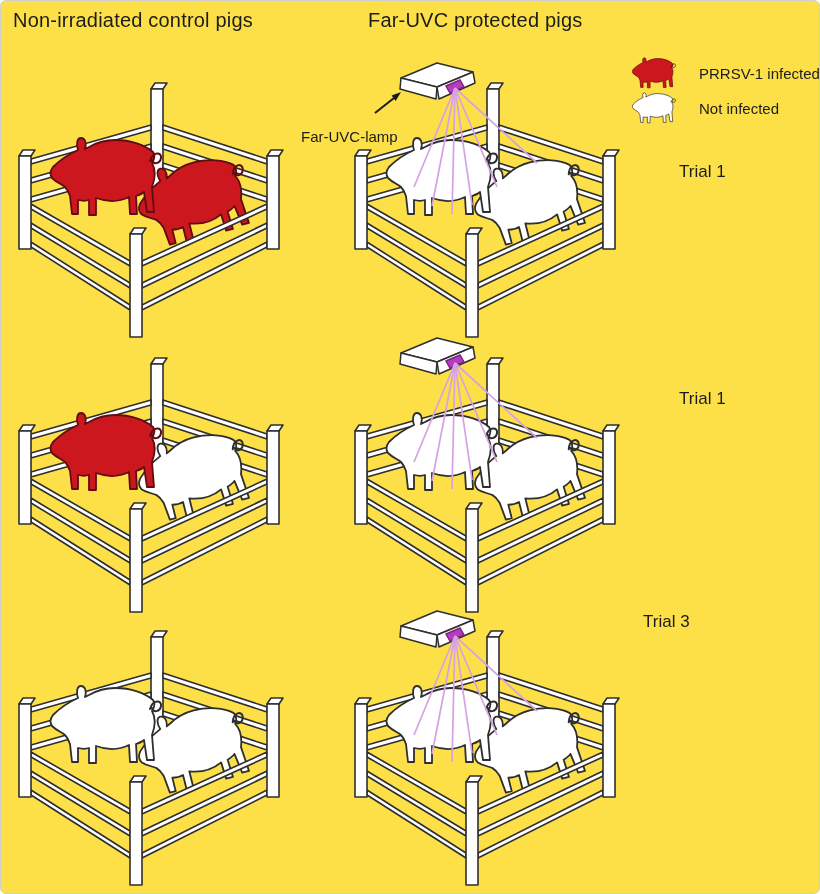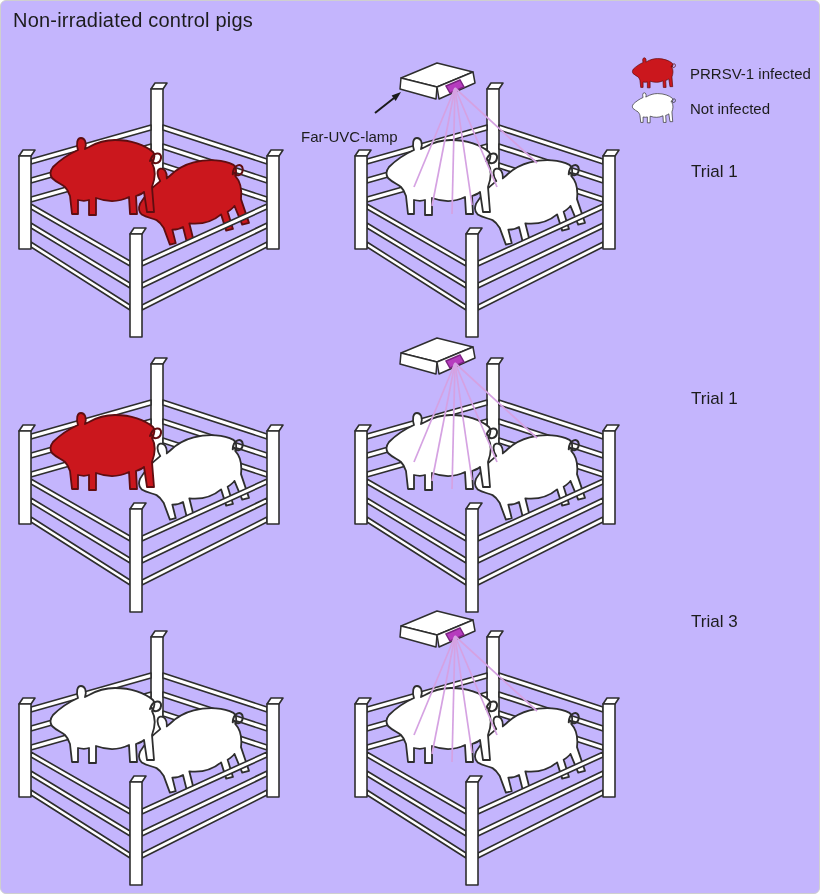--- a/index.html
+++ b/index.html
@@ -5,7 +5,7 @@
   html,body{margin:0;padding:0;background:#ffffff;}
   #stage{
     position:relative;width:820px;height:894px;box-sizing:border-box;
-    background:#c4b5fd;border:1px solid #cfcfcf;border-radius:6px;overflow:hidden;
+    background:#fde047;border:1px solid #cfcfcf;border-radius:6px;overflow:hidden;
     font-family:"Liberation Sans",sans-serif;color:#1c1c1c;
   }
   .title{position:absolute;font-size:20px;letter-spacing:.2px;white-space:nowrap;}

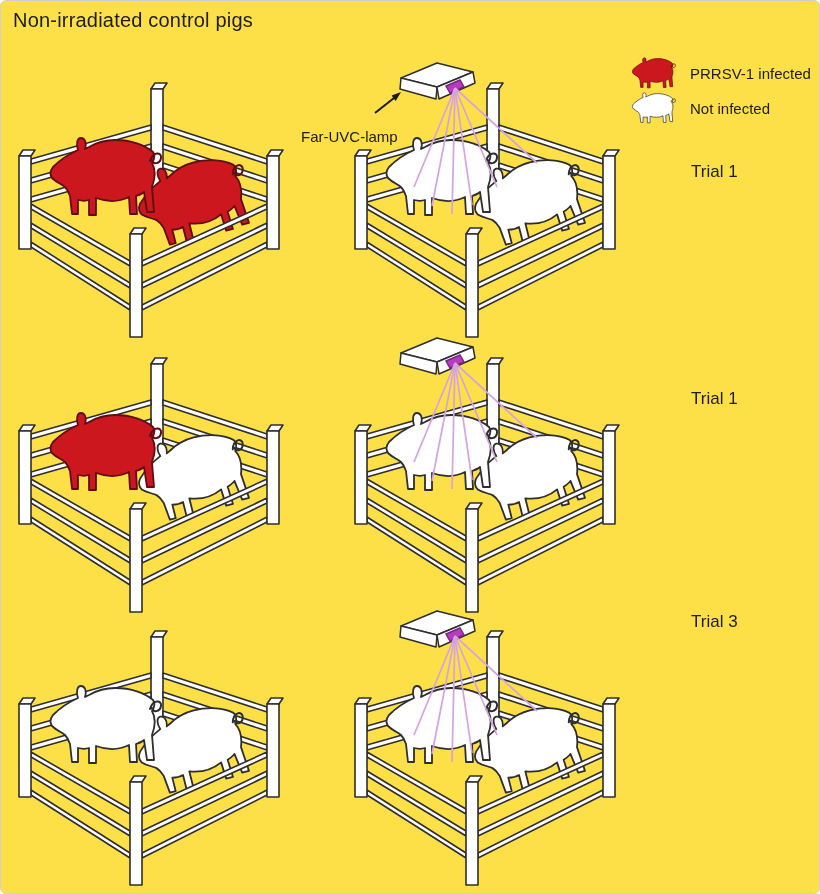--- a/index.html
+++ b/index.html
@@ -22,6 +22,7 @@
 <div id="stage">
 
   <div class="title" style="left:12px;top:8px;">Non-irradiated control pigs</div>
+  <div class="title" style="left:367px;top:8px;">Far-UVC protected pigs</div>
 
   <div>
     <div class="legend-row" style="left:630px;top:55px;">

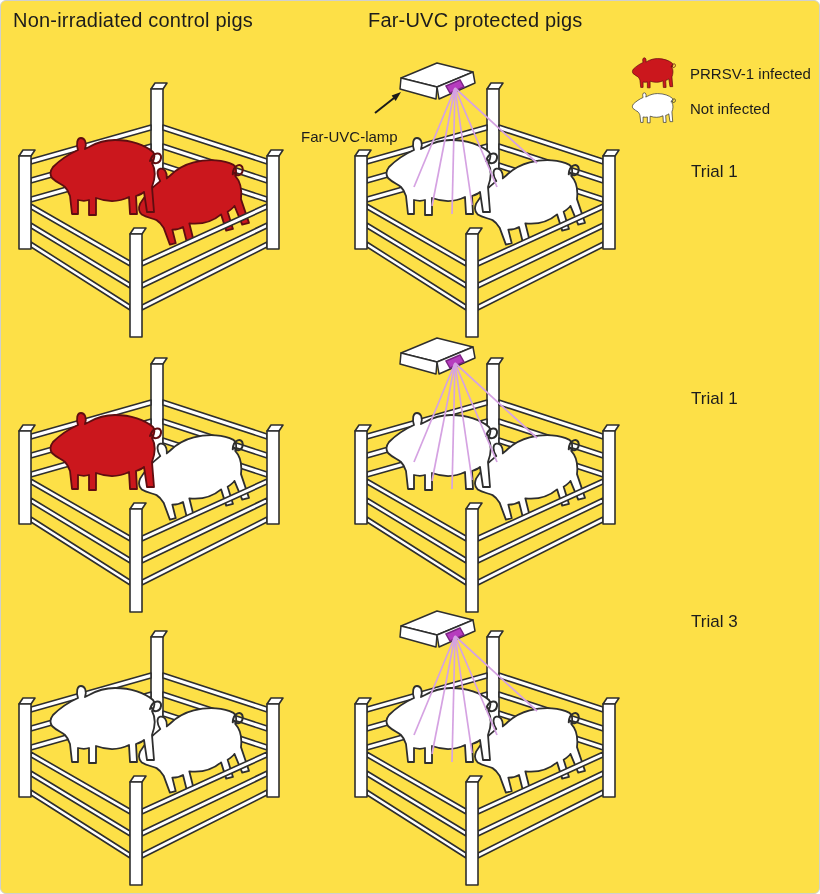--- a/index.html
+++ b/index.html
@@ -10,7 +10,7 @@
   }
   .title{position:absolute;font-size:20px;letter-spacing:.2px;white-space:nowrap;}
   .trial-label{position:absolute;font-size:17px;white-space:nowrap;margin-left:12px;}
-  .legend-row{position:absolute;display:flex;align-items:center;gap:13px;font-size:15px;font-weight:500;white-space:nowrap;}
+  .legend-row{position:absolute;display:flex;align-items:center;gap:22px;font-size:15px;font-weight:500;white-space:nowrap;}
   .legend-row .icon{width:46px;height:34px;display:inline-block;flex:0 0 auto;}
   .lamp-label{position:absolute;font-size:15px;white-space:nowrap;margin-top:23px;}
   .cell{position:absolute;width:300px;height:314px;}

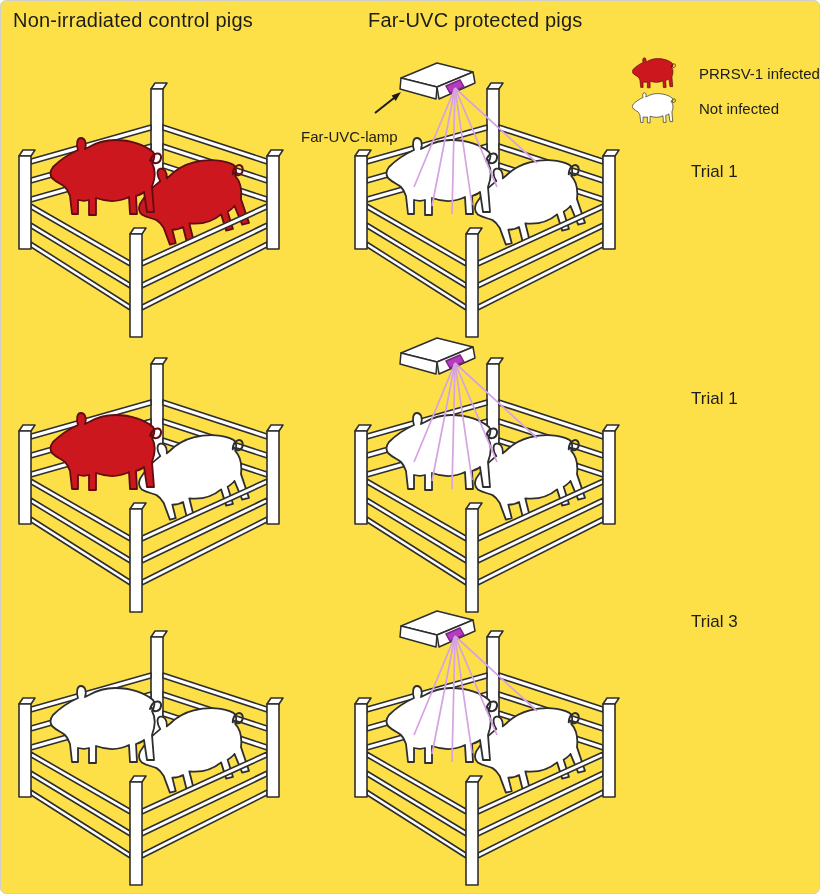--- a/index.html
+++ b/index.html
@@ -9,7 +9,7 @@
     font-family:"Liberation Sans",sans-serif;color:#1c1c1c;
   }
   .title{position:absolute;font-size:20px;letter-spacing:.2px;white-space:nowrap;}
-  .trial-label{position:absolute;font-size:17px;white-space:nowrap;margin-left:12px;}
+  .trial-label{position:absolute;font-size:17px;white-space:nowrap;}
   .legend-row{position:absolute;display:flex;align-items:center;gap:22px;font-size:15px;font-weight:500;white-space:nowrap;}
   .legend-row .icon{width:46px;height:34px;display:inline-block;flex:0 0 auto;}
   .lamp-label{position:absolute;font-size:15px;white-space:nowrap;margin-top:23px;}

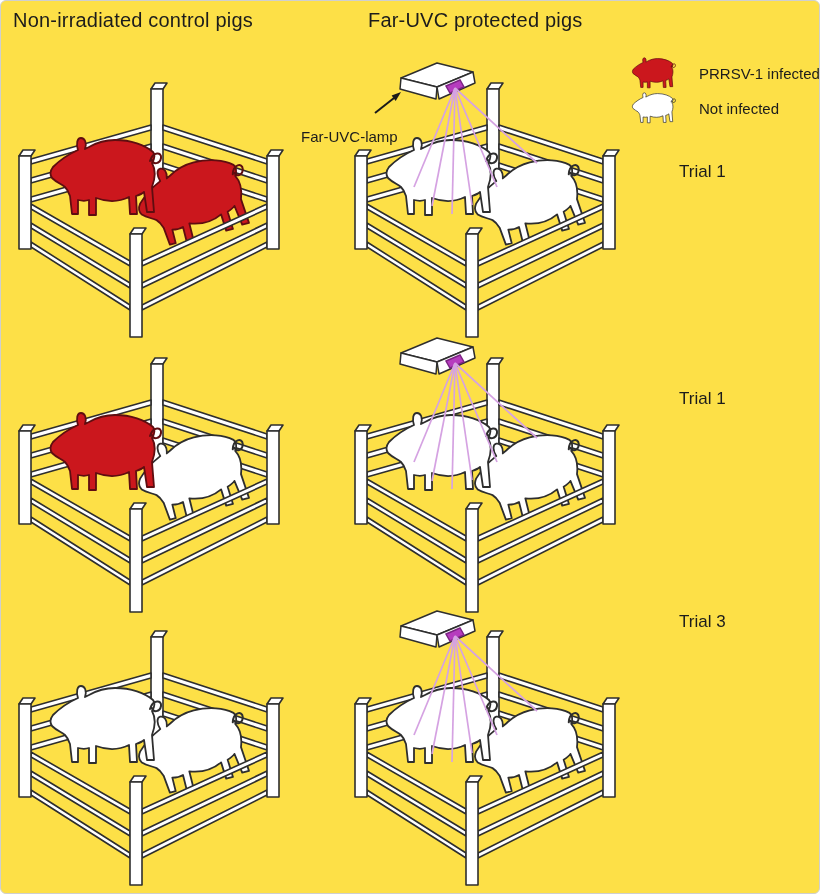--- a/index.html
+++ b/index.html
@@ -49,7 +49,7 @@
 
   <div class="trial-label" style="left:678px;top:161px;">Trial 1</div>
   <div class="trial-label" style="left:678px;top:388px;">Trial 1</div>
-  <div class="trial-label" style="left:678px;top:611px;">Trial 3</div>
+  <div class="trial-label" style="left:642px;top:611px;">Trial 3</div>
 
   <div id="pens">
       <div class="cell" style="left: 2px; top: 58px;">

